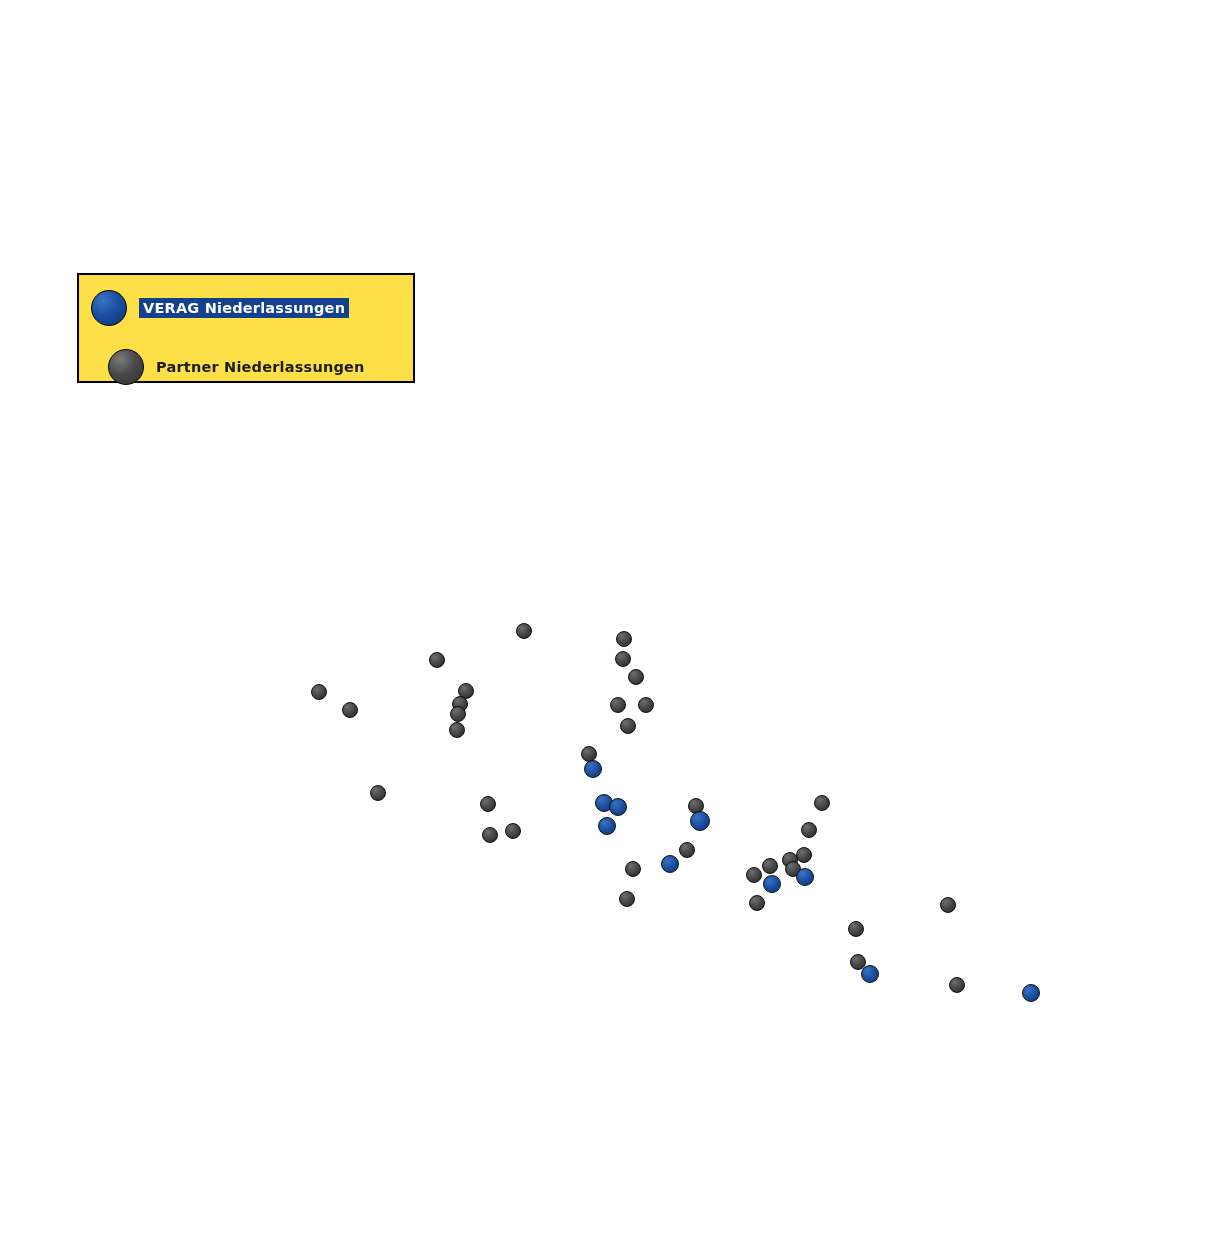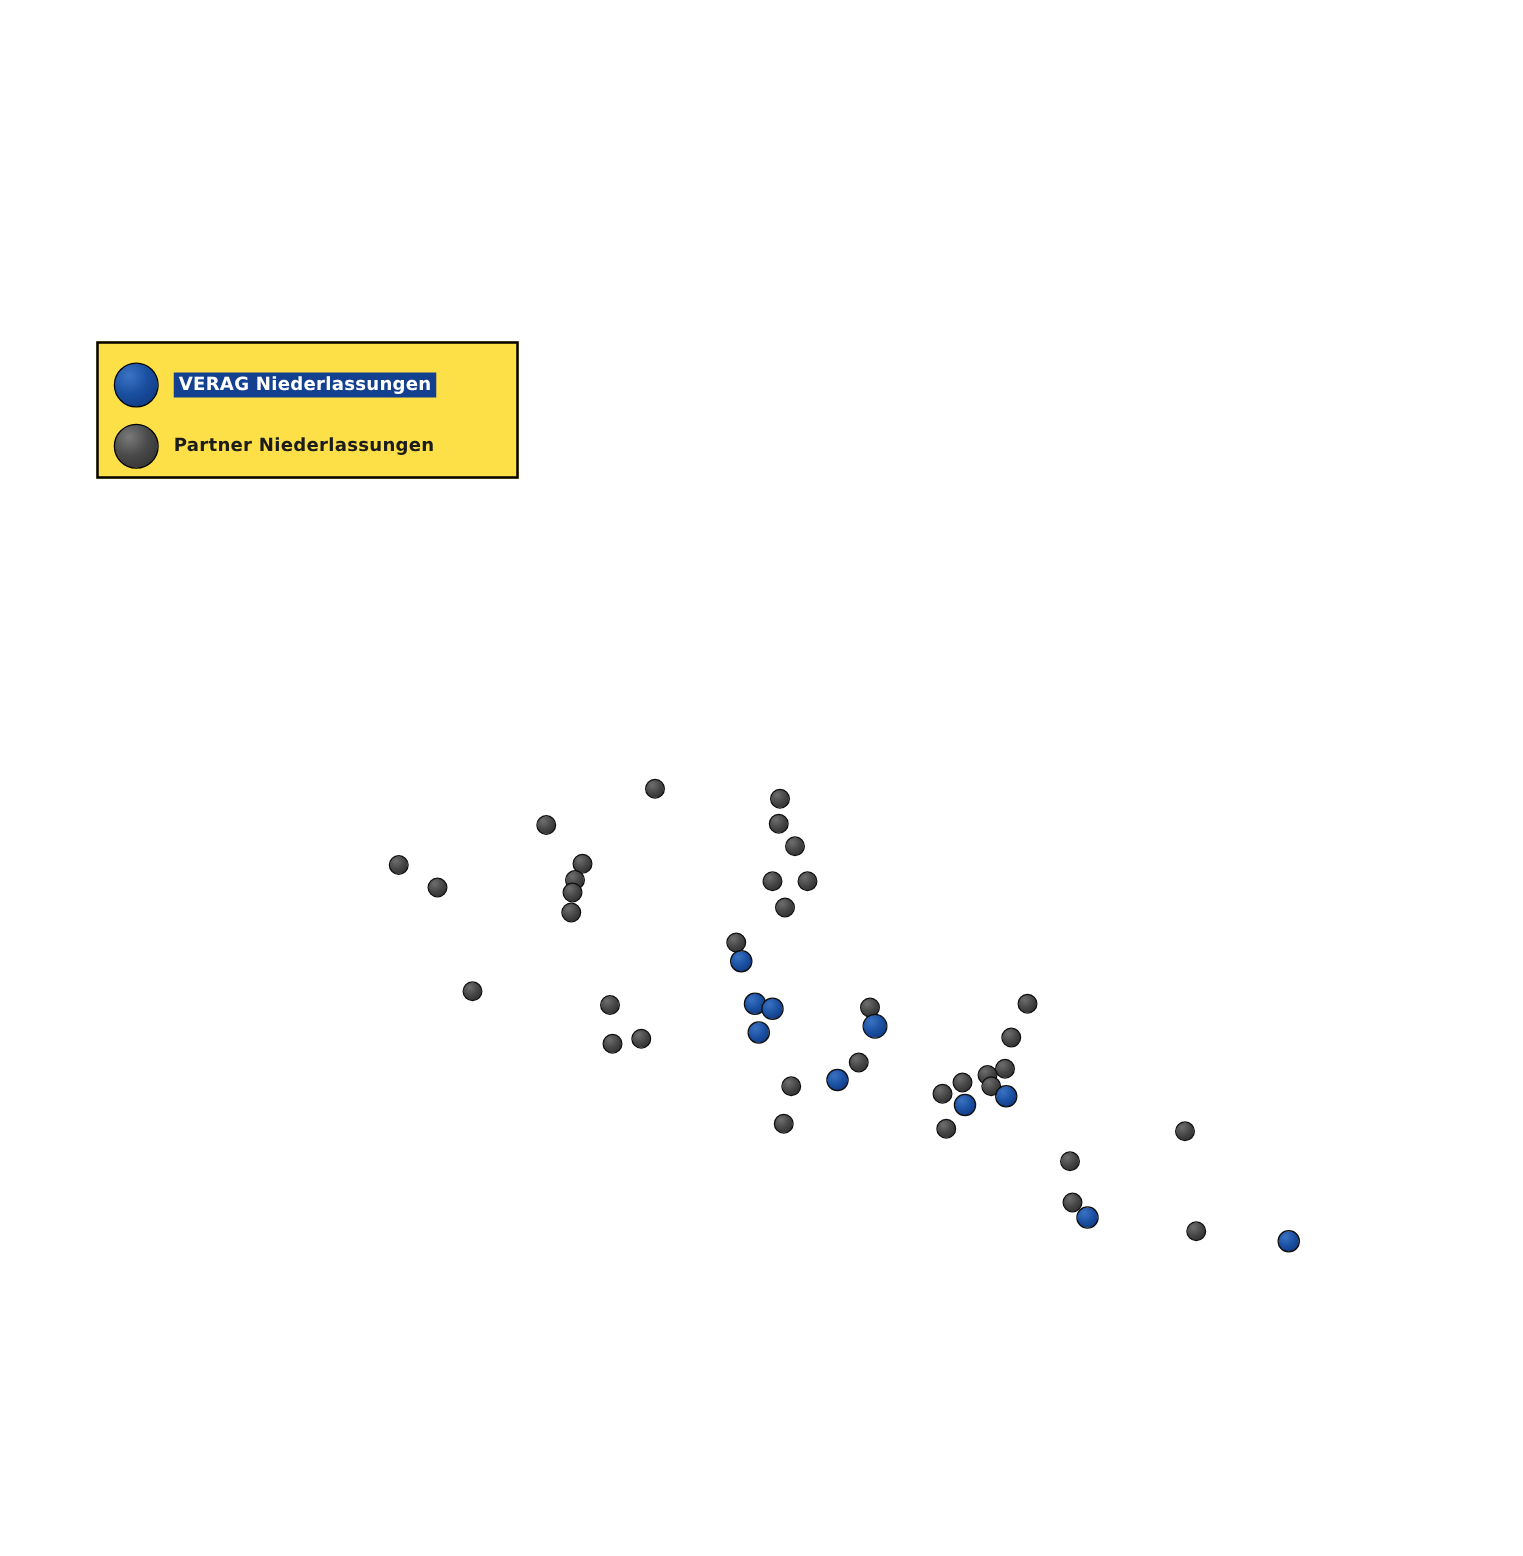--- a/index.html
+++ b/index.html
@@ -44,7 +44,7 @@
     align-items: center;
   }
   .legend-row.r1 { top: 11px; }
-  .legend-row.r2 { top: 60px; }
+  .legend-row.r2 { top: 70px; padding-left: 17px; }
 
   .legend-marker {
     position: relative;

